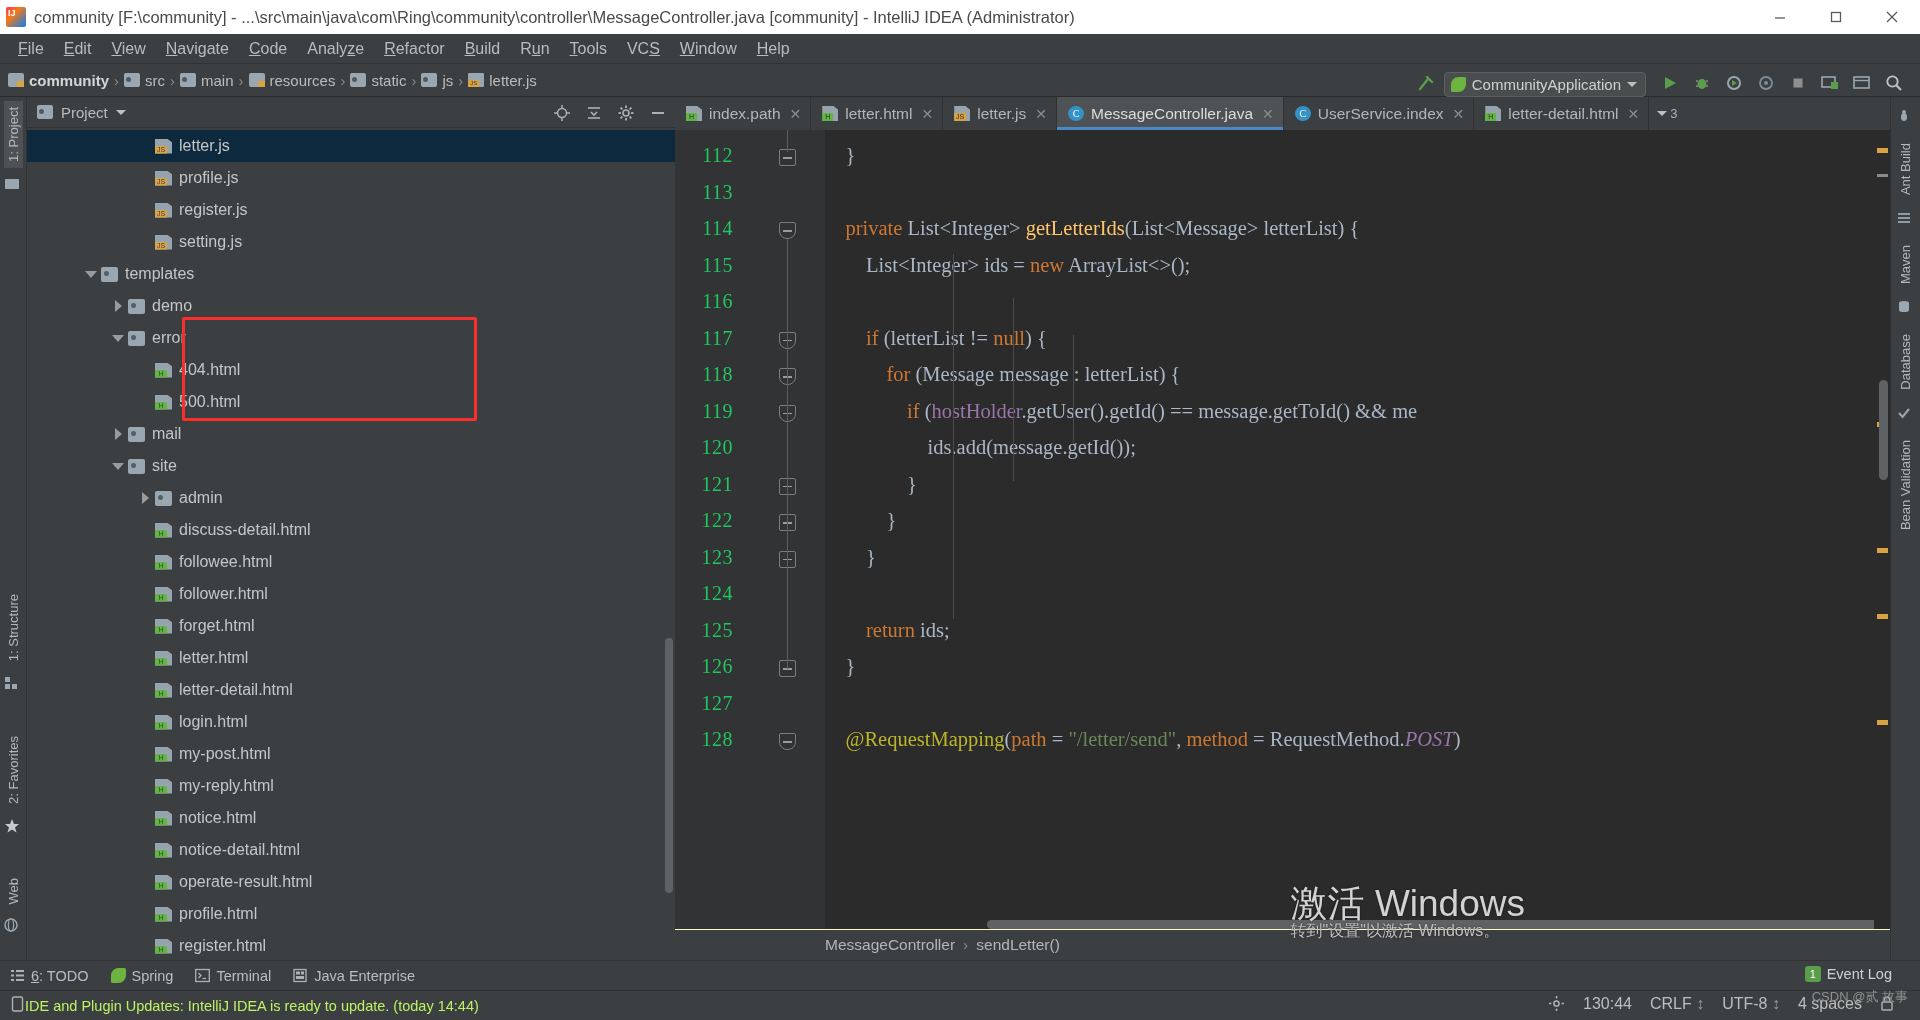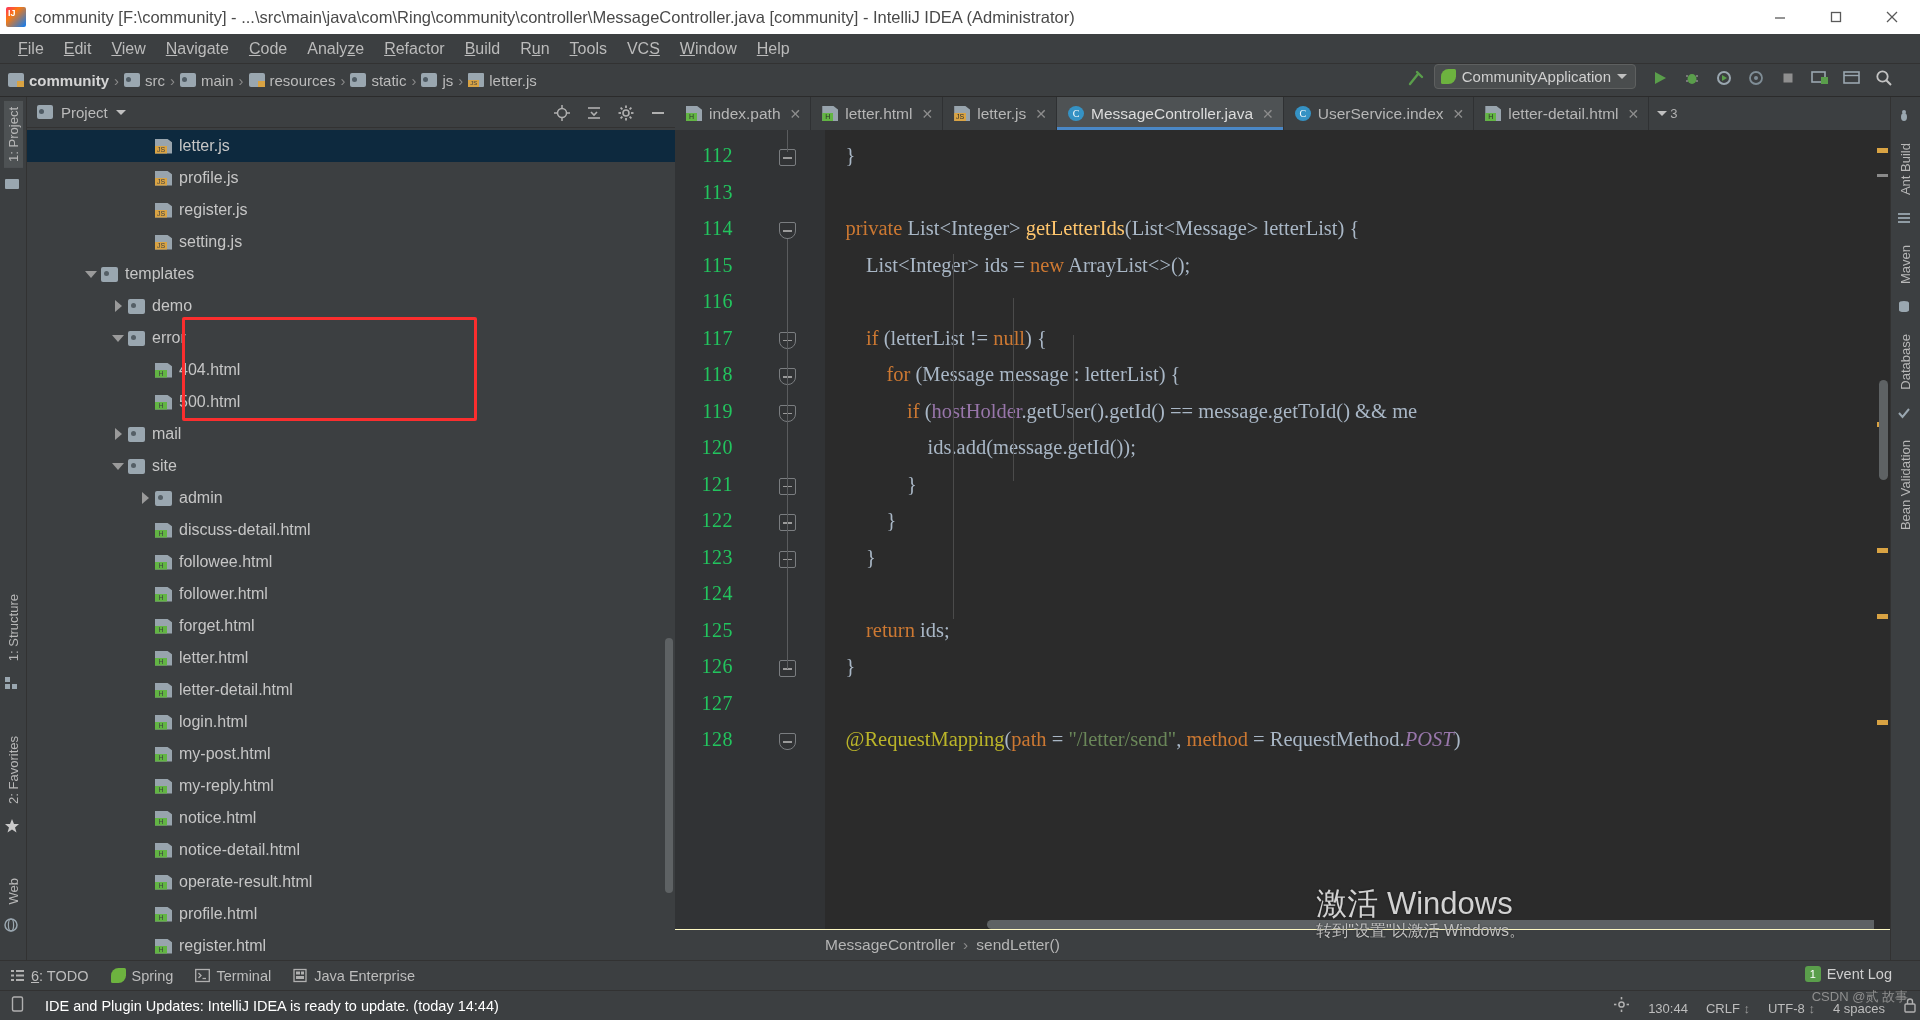--- a/index.html
+++ b/index.html
@@ -62,7 +62,7 @@
   .ic.file{background:#9aa7b0;border-radius:1px;}
   .ic.file::after{content:"JS";position:absolute;left:0;bottom:0;width:11px;height:7px;background:#d9a343;color:#3c3f41;font-size:6px;line-height:7px;text-align:center;font-family:"Liberation Sans",sans-serif;}
 
-  .nav-right { position:absolute; right: 22px; top:0; height:33px; display:flex; align-items:flex-start; gap:4px;}
+  .nav-right { position:absolute; right: 12px; top:0; height:33px; display:flex; align-items:flex-end; gap:4px;}
   .run-config {
     display:flex; align-items:center; gap:6px; border:1px solid #5e6060; border-radius:4px;
     height:25px; padding: 0 8px 0 6px; background:#4a4d4e; margin-right:6px;

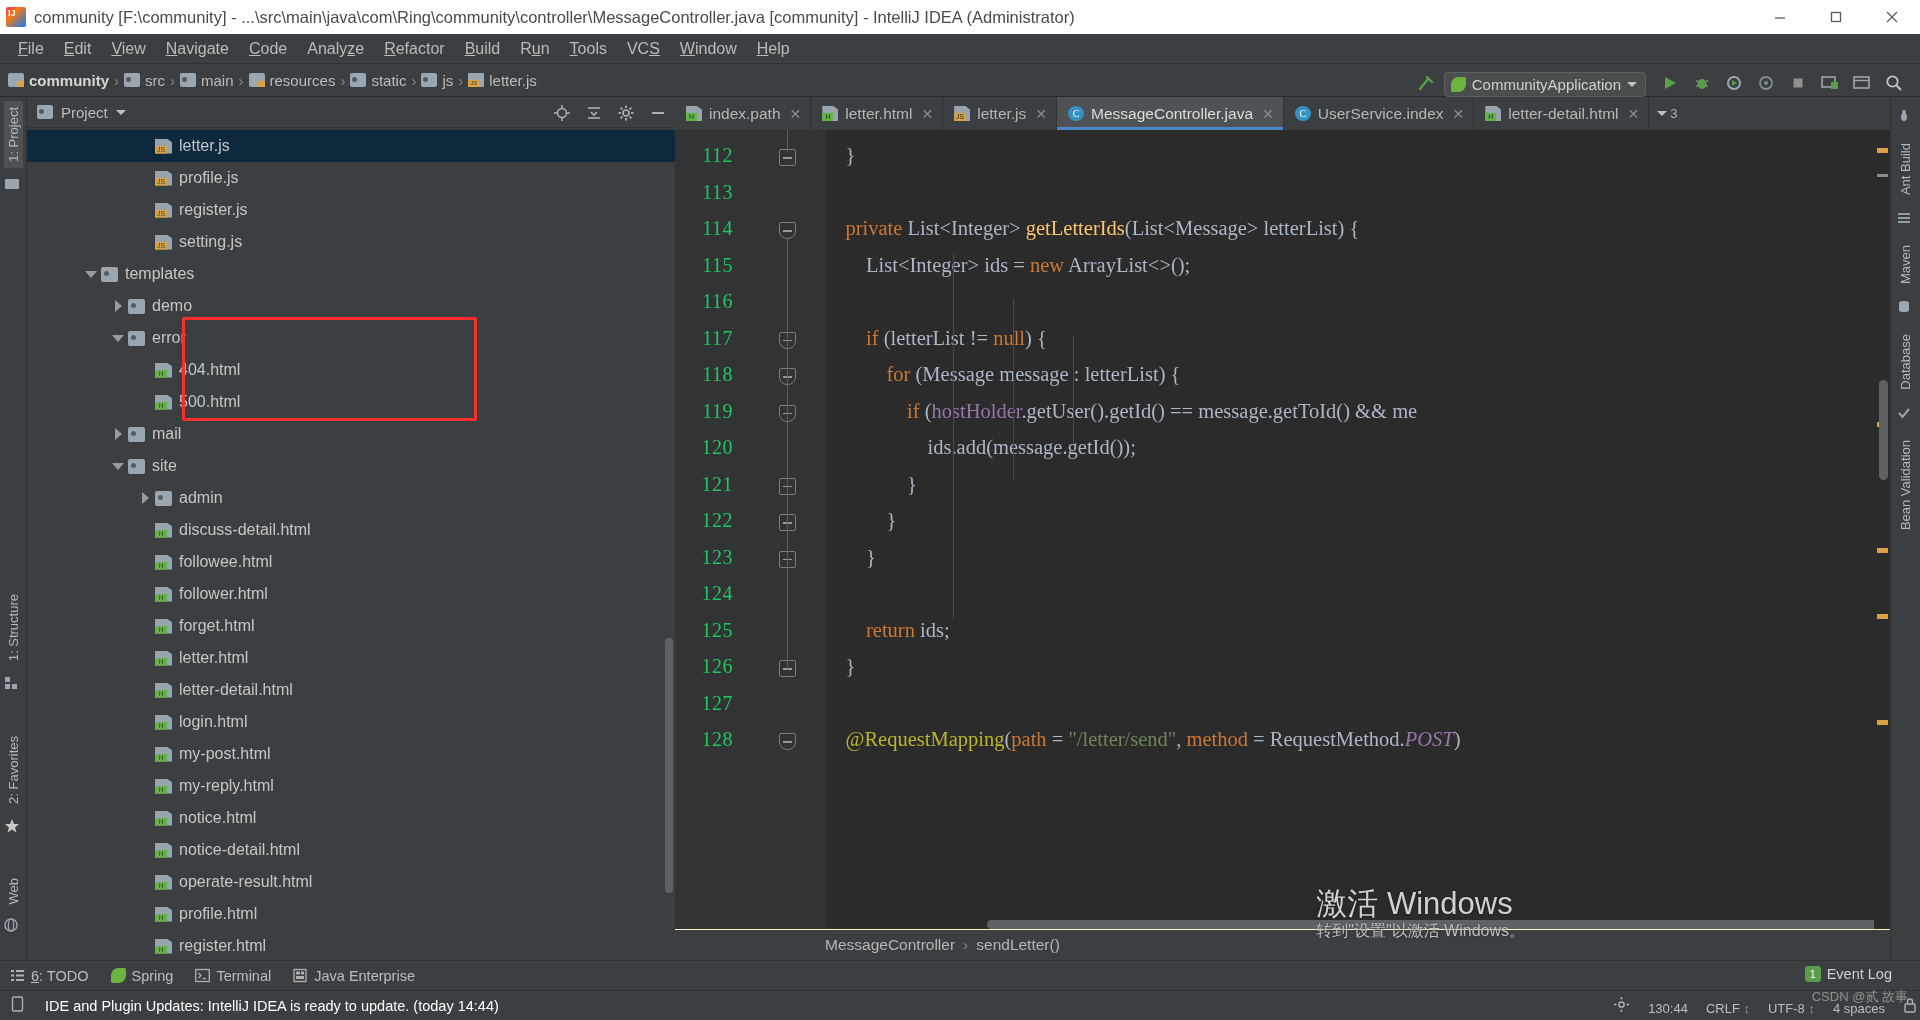--- a/index.html
+++ b/index.html
@@ -207,7 +207,7 @@
     position:absolute; right: 395px; bottom: 78px; text-align:left; pointer-events:none;
     color:#c8c8c8; text-shadow: 0 0 2px rgba(0,0,0,.5);
   }
-  .watermark .w1{font-size:31px; line-height:32px; color:#d2d2d2;}
+  .watermark .w1{font-size:37px; line-height:32px; color:#d2d2d2;}
   .watermark .w2{font-size:16px; line-height:22px; color:#c0c0c0;}
   .event-log{
     position:absolute; right: 28px; bottom: 38px; display:flex; align-items:center; gap:6px;

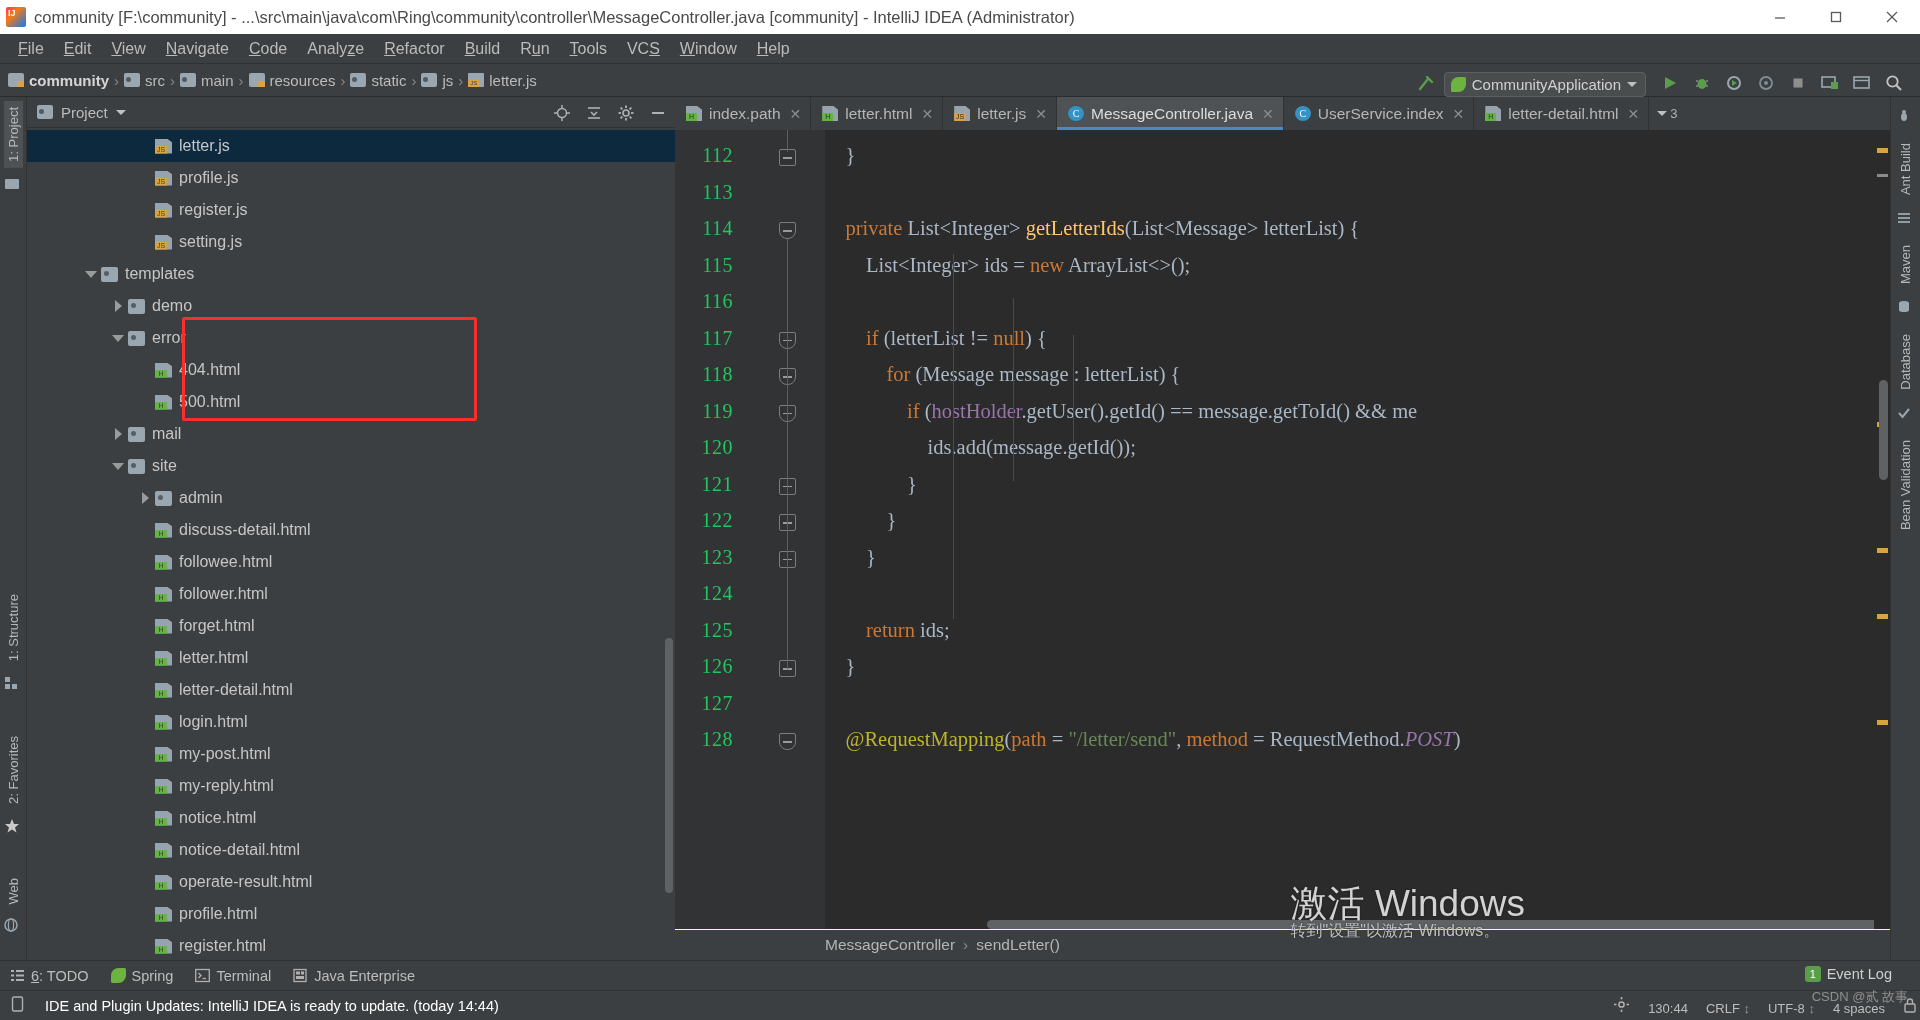--- a/index.html
+++ b/index.html
@@ -198,7 +198,7 @@
     height:30px; flex:0 0 30px; background:#3c3f41; display:flex; align-items:center;
     padding-left:10px; position:relative; border-top:1px solid #323232;
   }
-  .sb-left{display:flex;align-items:center;gap:20px;font-size:14.5px;color:#ffffff;}
+  .sb-left{display:flex;align-items:center;gap:0;font-size:14.5px;color:#bef264;}
   .sb-right{position:absolute;right:3px;display:flex;align-items:flex-end;gap:18px;font-size:13px;color:#bdbdbd;}
   .sb-right .dim{color:#9a9a9a;}
 

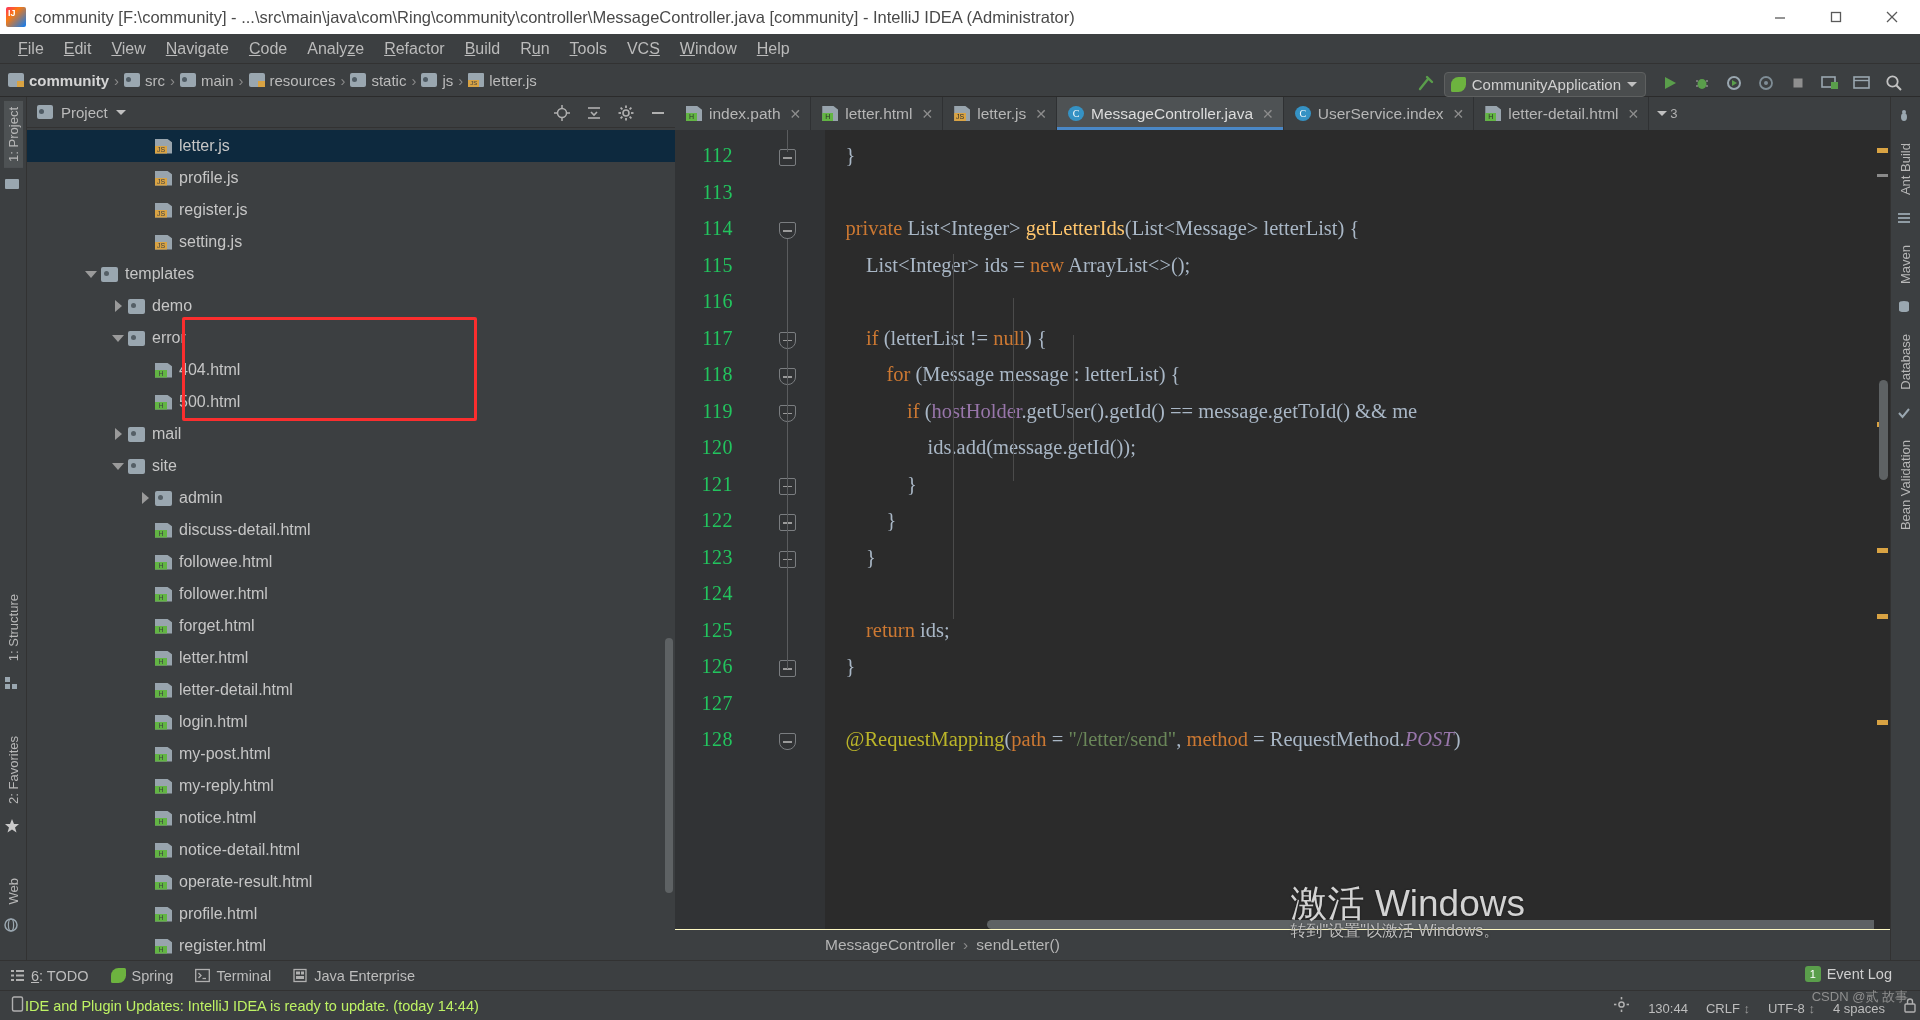--- a/index.html
+++ b/index.html
@@ -199,7 +199,7 @@
     padding-left:10px; position:relative; border-top:1px solid #323232;
   }
   .sb-left{display:flex;align-items:center;gap:0;font-size:14.5px;color:#bef264;}
-  .sb-right{position:absolute;right:3px;display:flex;align-items:flex-end;gap:18px;font-size:13px;color:#bdbdbd;}
+  .sb-right{position:absolute;right:26px;display:flex;align-items:flex-start;gap:18px;font-size:16px;color:#bdbdbd;}
   .sb-right .dim{color:#9a9a9a;}
 
   

